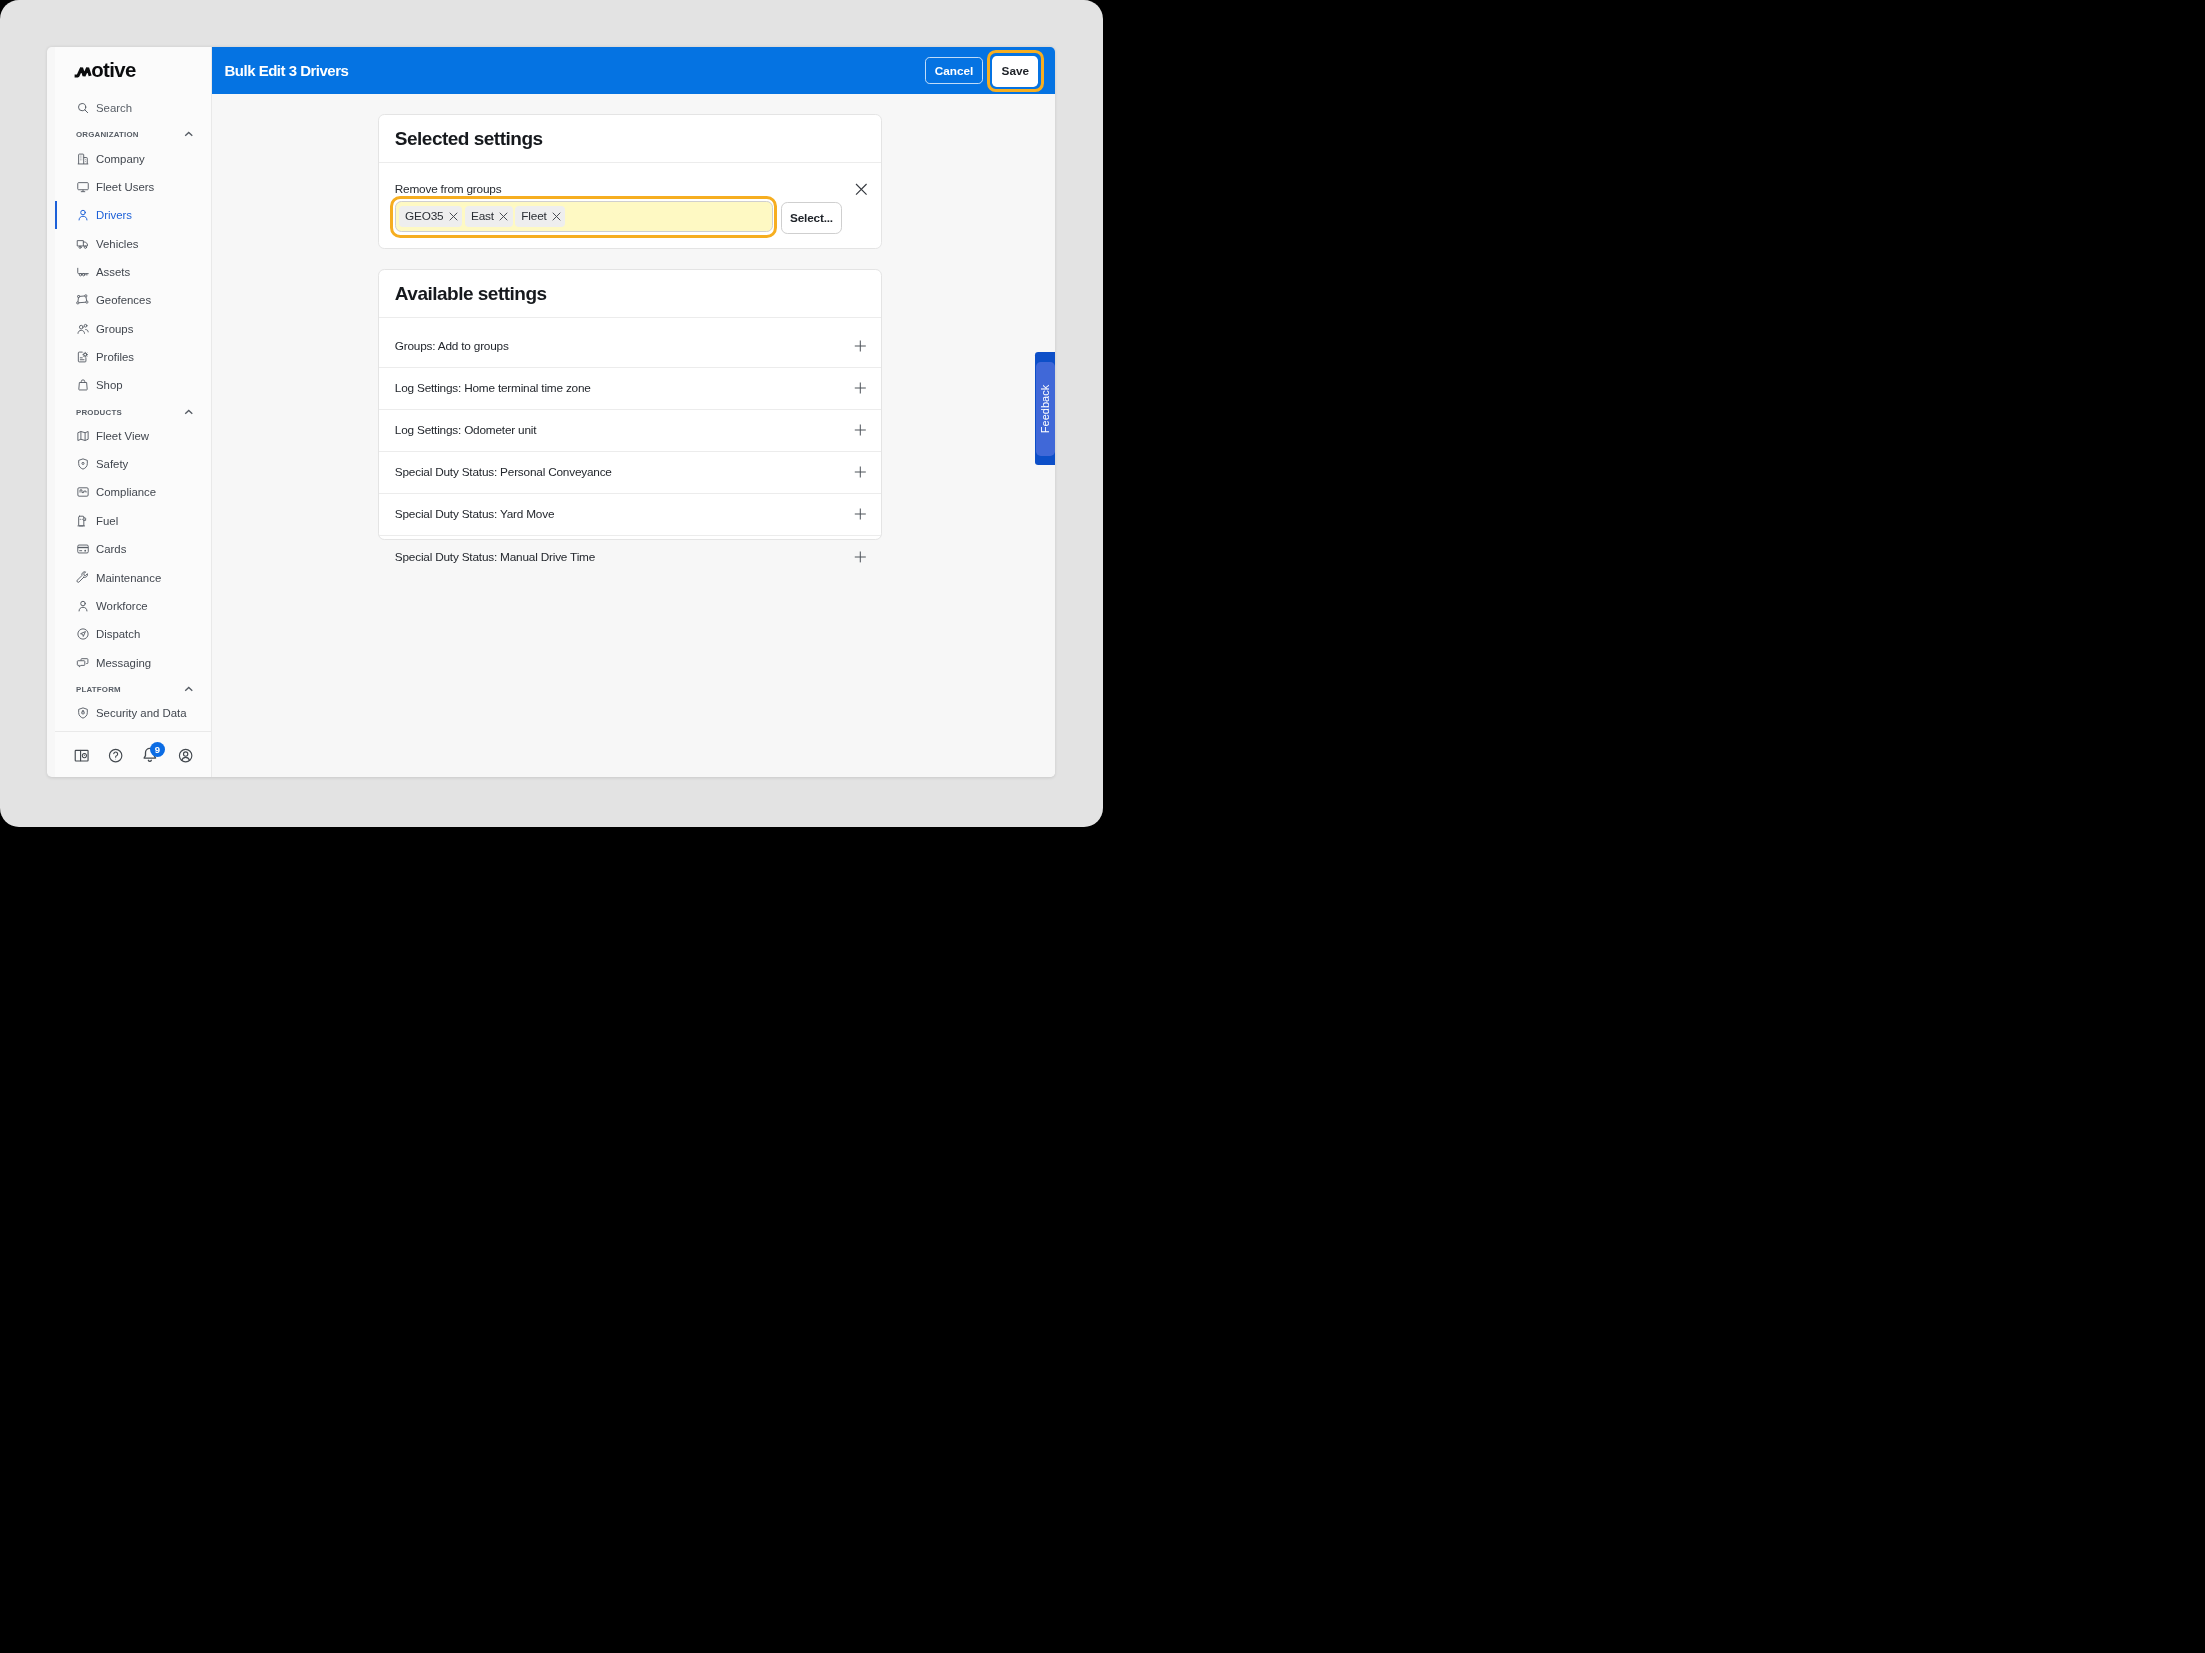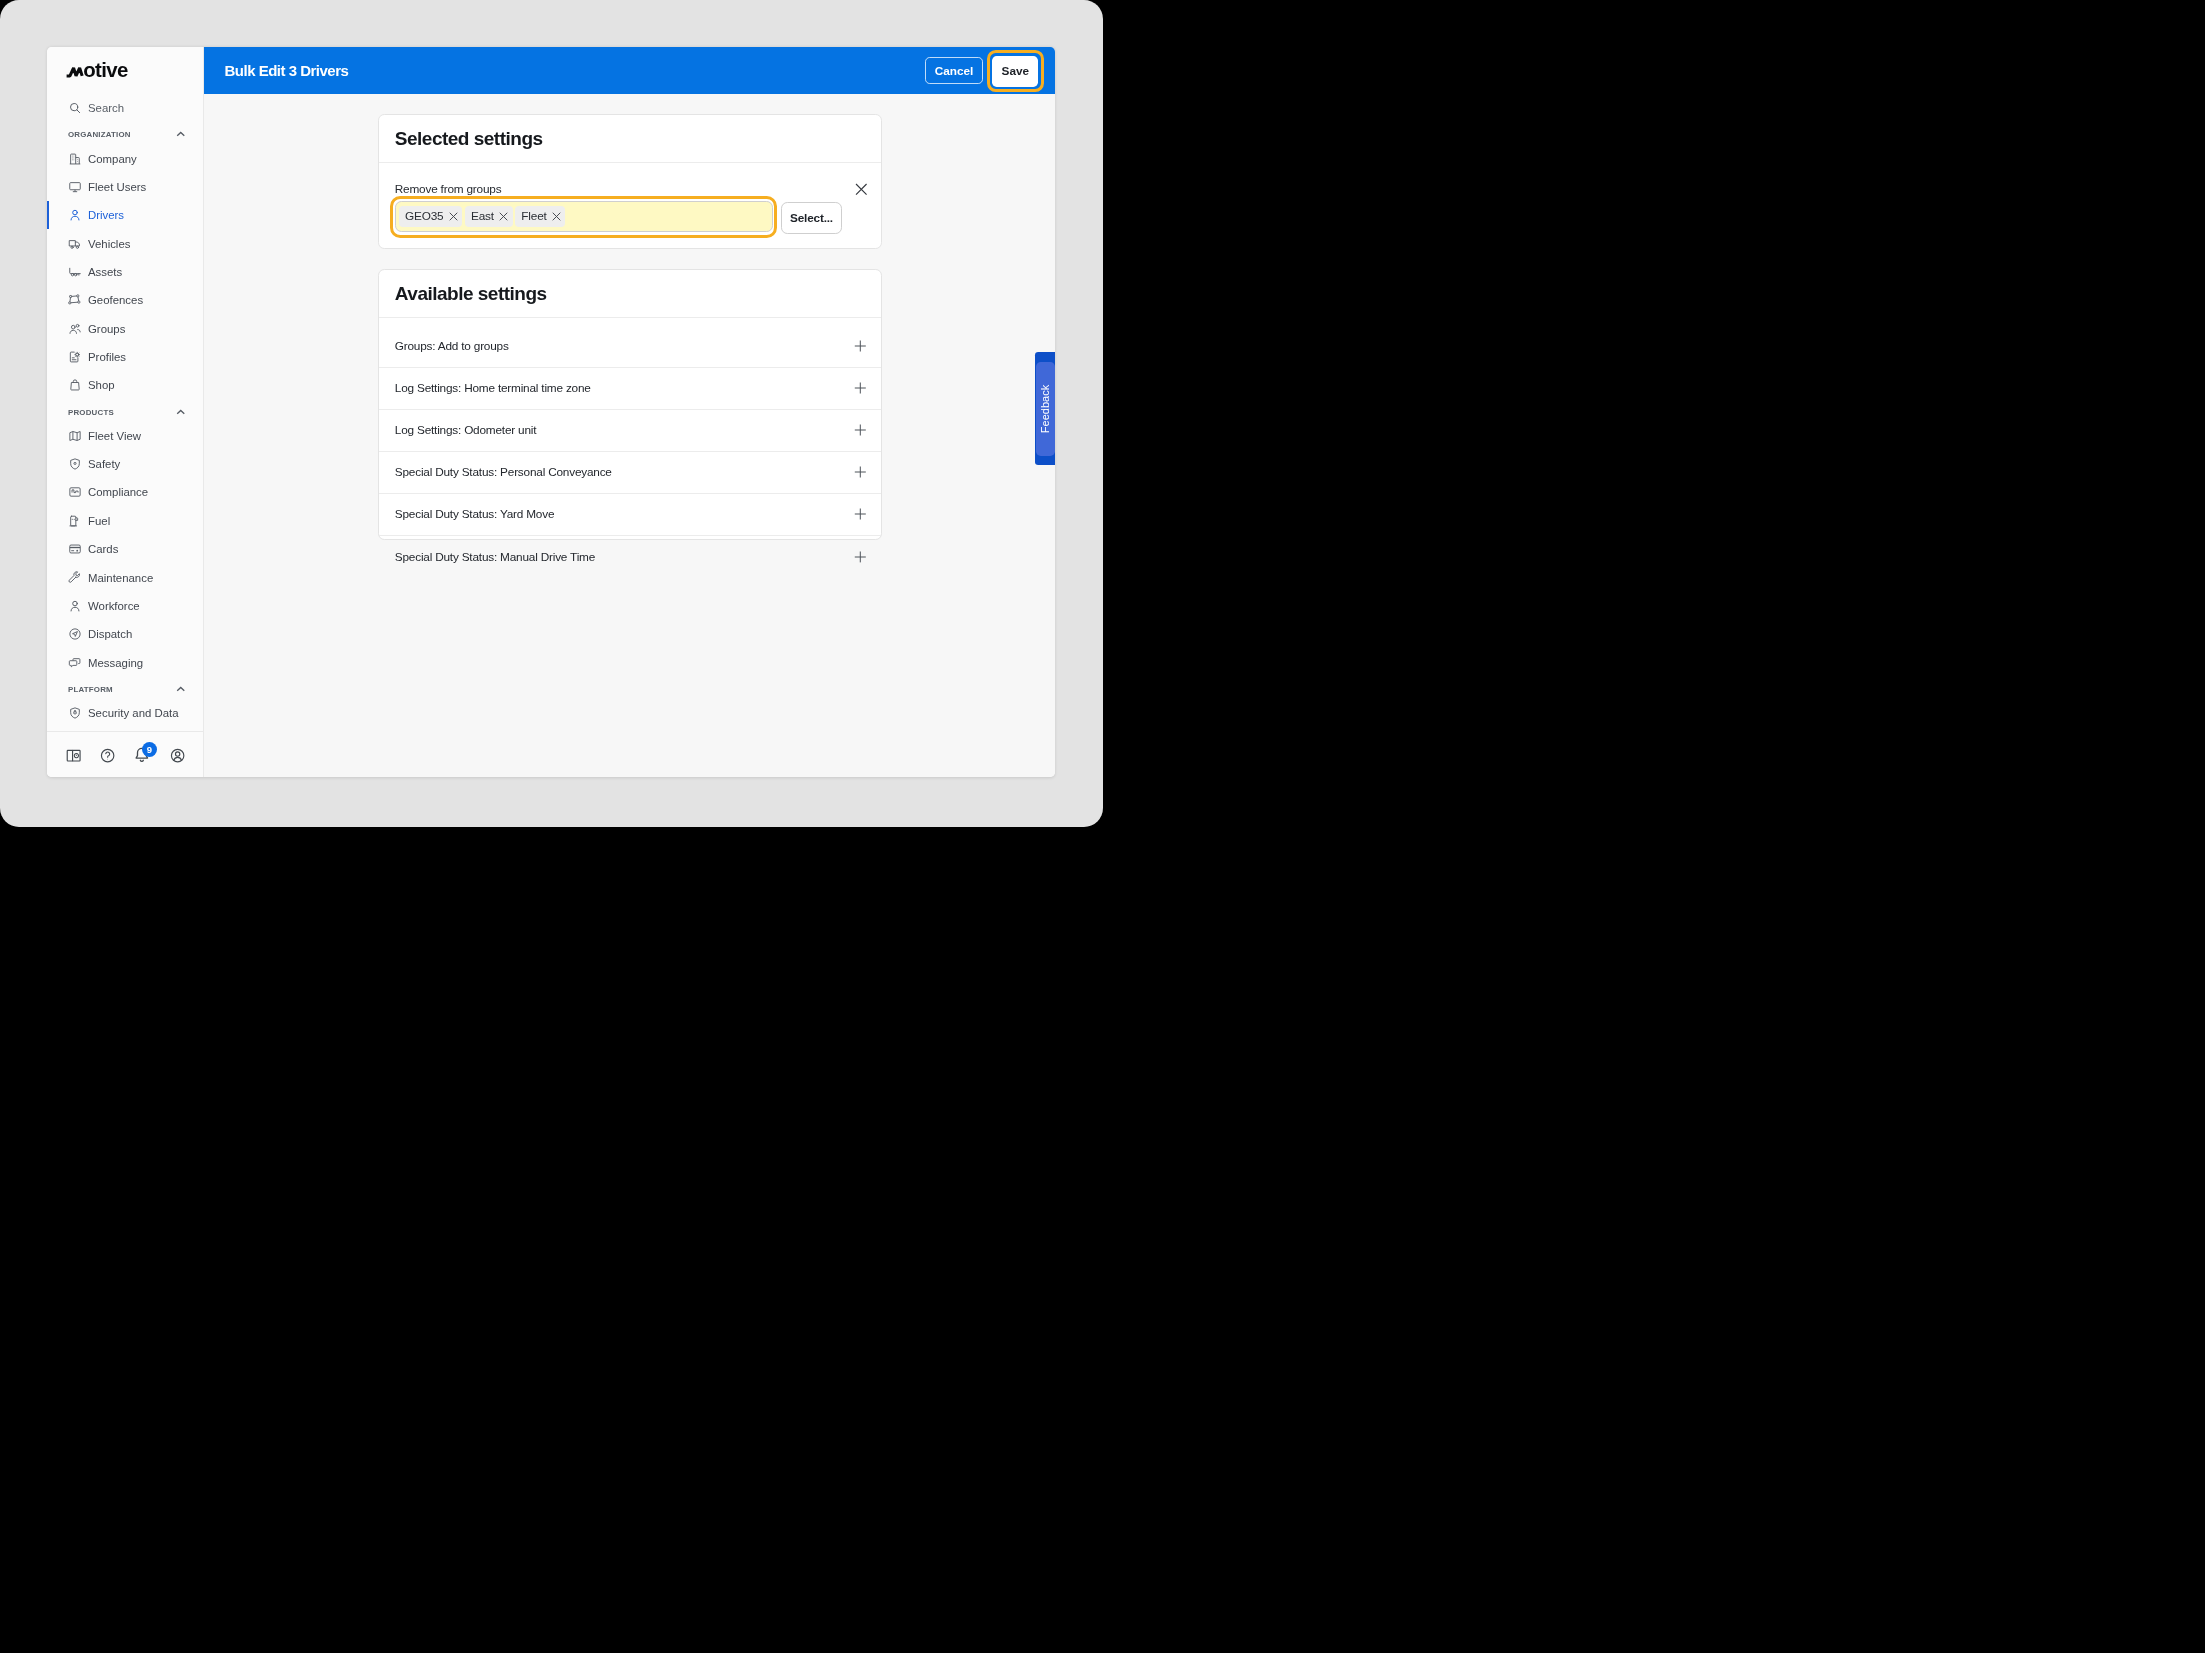--- a/index.html
+++ b/index.html
@@ -7,7 +7,7 @@
 body { font-family:"Liberation Sans", sans-serif; }
 .page { position:relative; width:1103px; height:827px; background:#e3e3e3; border-radius:19px; overflow:hidden; }
 .app { position:absolute; left:47px; top:47px; width:1008px; height:730px; background:#f7f7f7; border-radius:4.7px; overflow:hidden; box-shadow:0 0.8px 3.2px rgba(0,0,0,.12); }
-.sidebar { position:absolute; left:0; top:0; bottom:0; width:157px; background:#fbfbfb; border-right:0.8px solid #e9e9e9; }
+.sidebar { position:absolute; left:8px; top:0; bottom:0; width:157px; background:#fbfbfb; border-right:0.8px solid #e9e9e9; }
 .topbar { position:absolute; left:157px; right:0; top:0; height:47px; background:#0573e2; }
 .topbar .title { position:absolute; left:20.5px; top:0; line-height:47px; color:#fff; font-size:15px; font-weight:700; letter-spacing:-0.5px; }
 .btn-cancel { position:absolute; left:721px; top:9.5px; width:58px; height:27.6px; border:0.8px solid rgba(255,255,255,.75); border-radius:4.7px; color:#fff; font-size:11.8px; font-weight:700; text-align:center; line-height:26px; }

